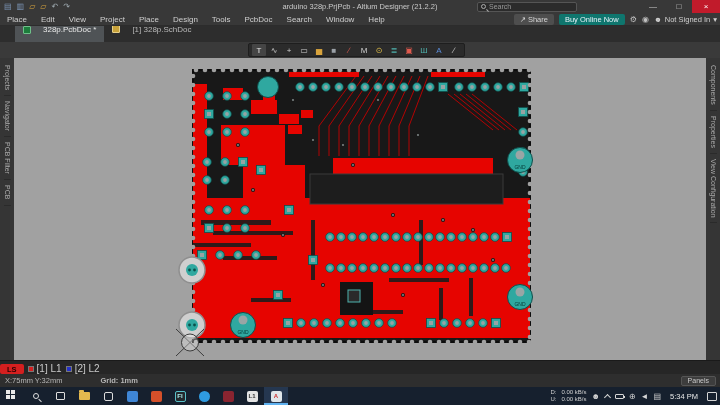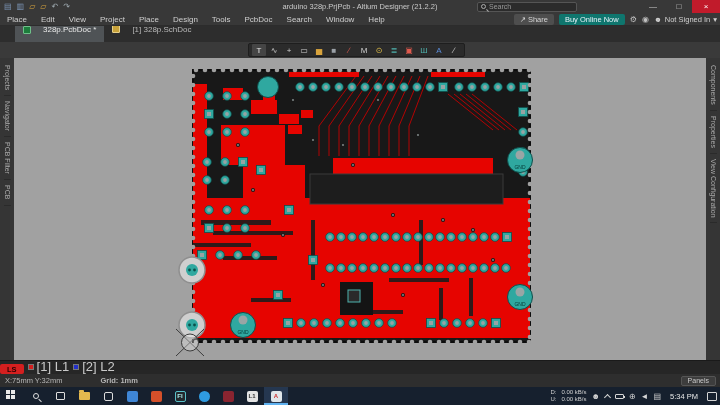--- a/index.html
+++ b/index.html
@@ -47,7 +47,7 @@
   
   .layerbar{height:14px;background:#262626;display:flex;align-items:flex-end;gap:4px;flex:0 0 14px;border-top:1px solid #1a1a1a;}
   .lspill{background:#d41f1f;color:#2a0000;font-size:7.5px;font-weight:bold;padding:0 7px;height:10px;border-radius:2px;display:flex;align-items:center;}
-  .layertab{display:flex;align-items:center;gap:3px;font-size:13px;color:#c9c9c9;}
+  .layertab{display:flex;align-items:center;gap:3px;font-size:10px;color:#c9c9c9;}
   .sw{width:6px;height:6px;border:1px solid #777;flex:0 0 6px;}
   .sw.red{background:#d41f1f;}
   .sw.blue{background:#2330c8;}

